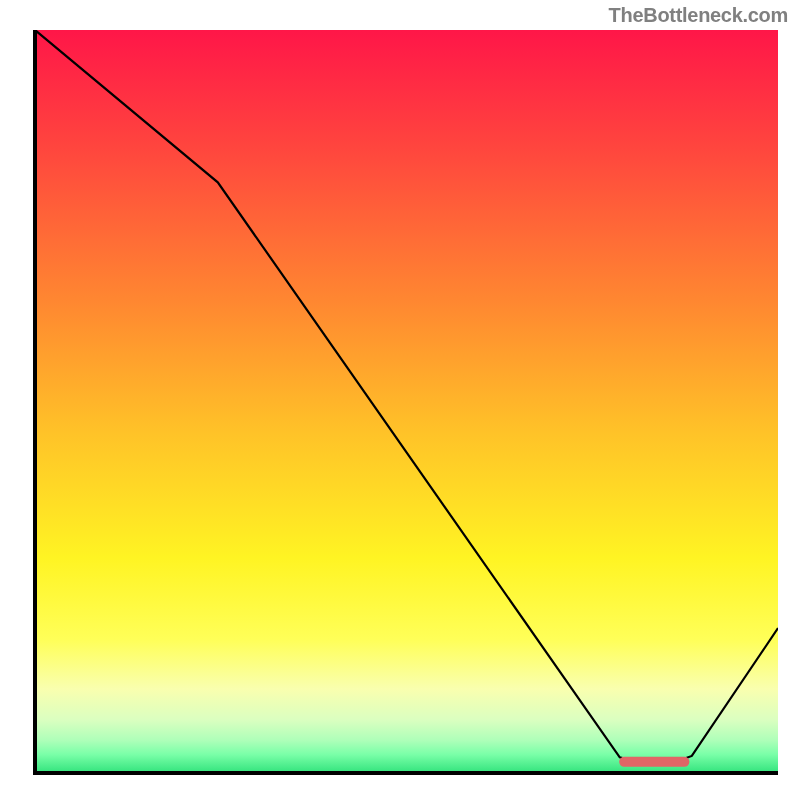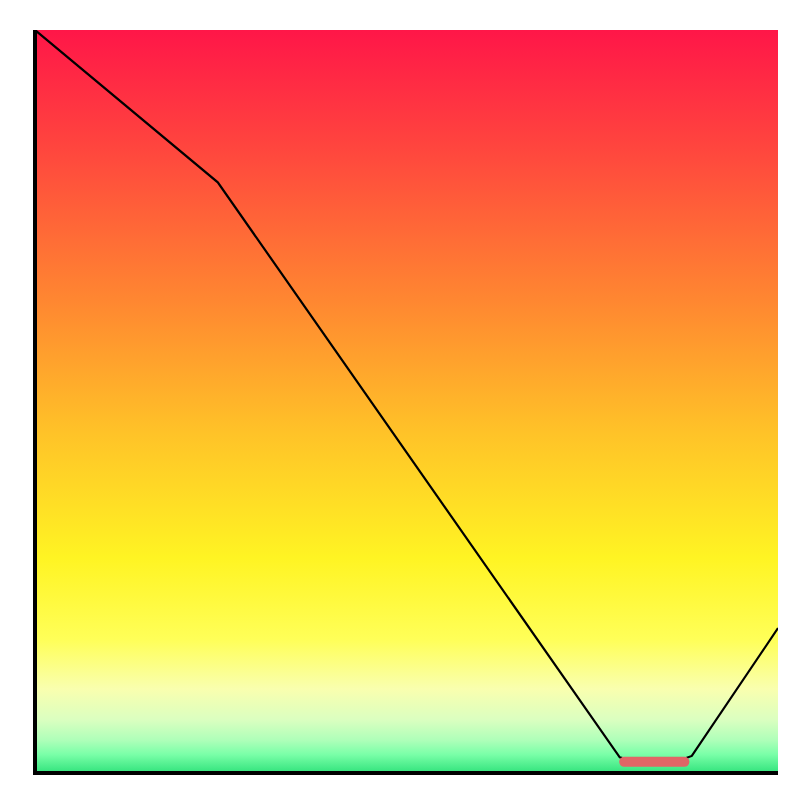--- a/index.html
+++ b/index.html
@@ -39,6 +39,7 @@
 
 <div class="container">
 
+  <div class="attribution">TheBottleneck.com</div>
 
   <svg class="chart-svg" viewBox="0 0 800 800" preserveAspectRatio="none">
     <defs>

